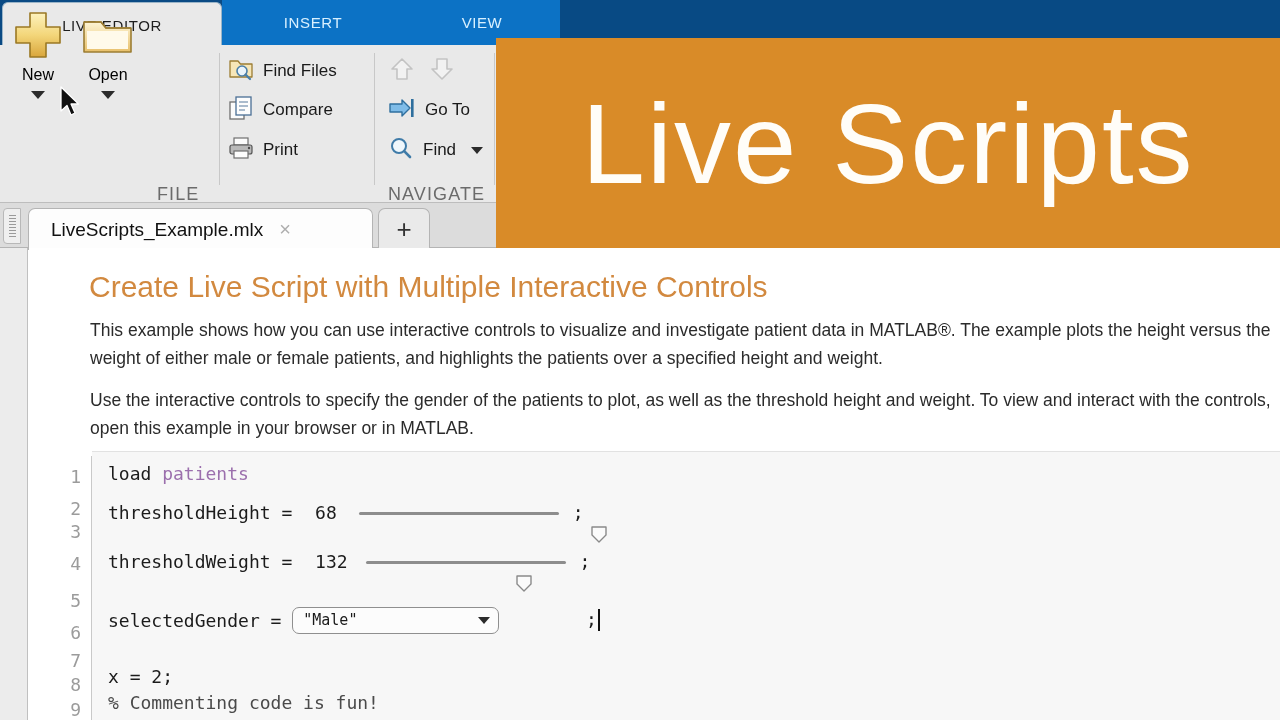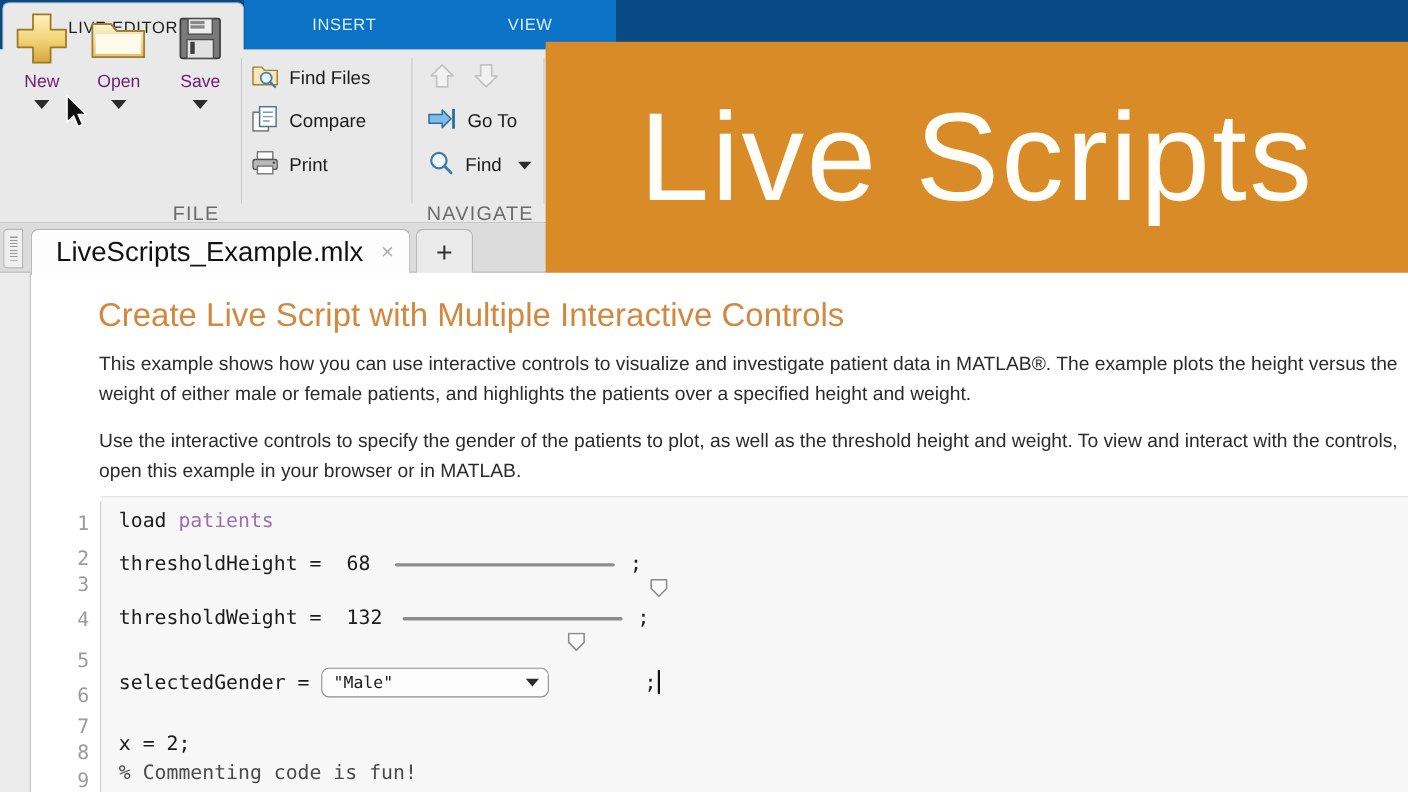--- a/index.html
+++ b/index.html
@@ -59,7 +59,7 @@
     cursor: default;
   }
   .bigbtn .glyph { height: 58px; display: flex; align-items: center; justify-content: center; }
-  .bigbtn .lbl { font-size: 16px; color: #701a75; margin-top: 2px; }
+  .bigbtn .lbl { font-size: 16px; color: #000000; margin-top: 2px; }
   .bigbtn .caret {
     width: 0; height: 0; margin-top: 7px;
     border-left: 7px solid transparent; border-right: 7px solid transparent;

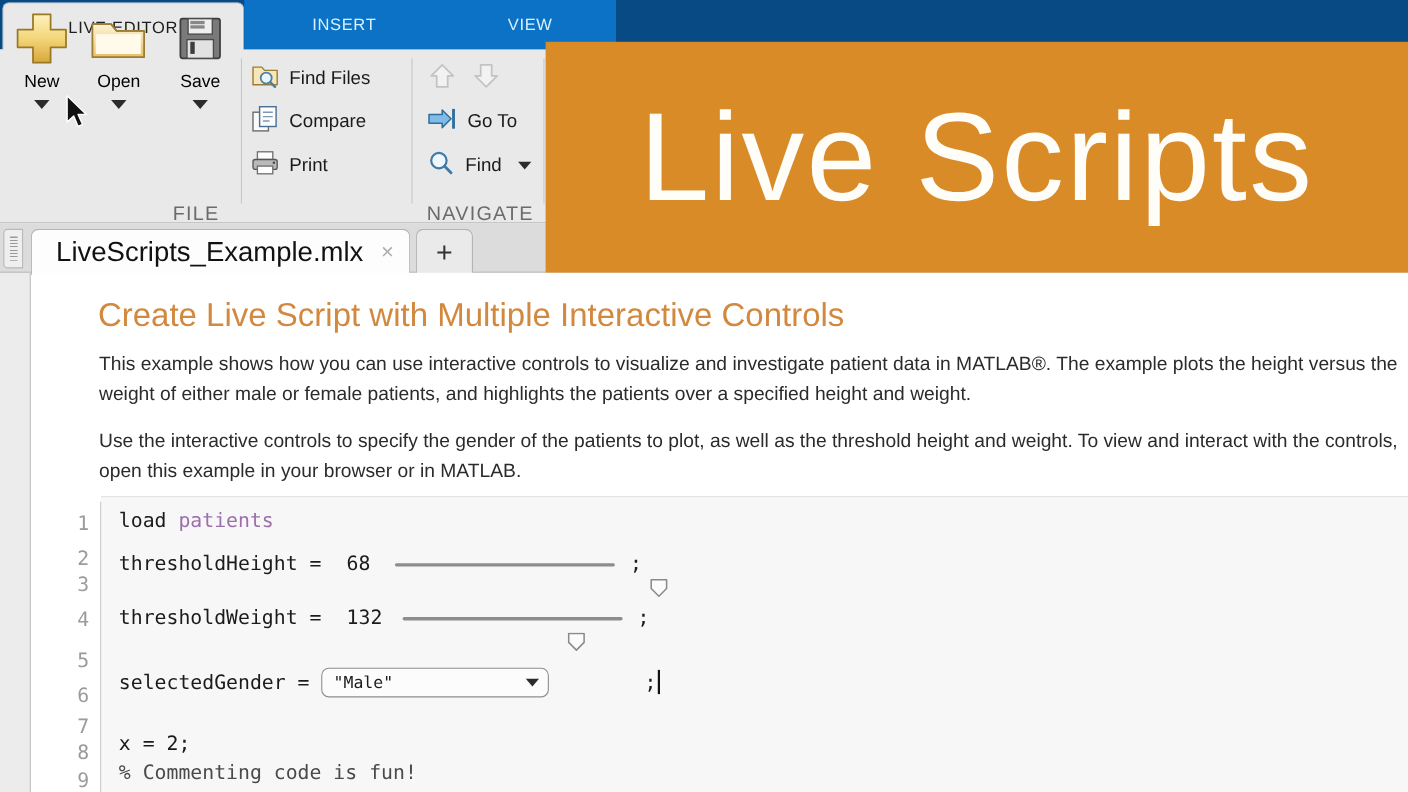--- a/index.html
+++ b/index.html
@@ -280,20 +280,6 @@
     <span class="caret"></span>
   </div>
 
-  <div class="bigbtn" id="btn-save">
-    <span class="glyph">
-      <svg width="46" height="46" viewBox="0 0 46 46">
-        <rect x="5" y="5" width="36" height="36" rx="2" fill="#7a7a7a" stroke="#3d3d3d" stroke-width="1.6"></rect>
-        <rect x="12" y="5" width="22" height="14" fill="#efefef" stroke="#4a4a4a" stroke-width="1.2"></rect>
-        <rect x="14" y="7" width="13" height="3" fill="#888"></rect>
-        <rect x="14" y="11" width="13" height="3" fill="#888"></rect>
-        <rect x="11" y="24" width="24" height="17" fill="#e2e2e2" stroke="#4a4a4a" stroke-width="1.2"></rect>
-        <rect x="14" y="26" width="4" height="11" fill="#3d3d3d"></rect>
-      </svg>
-    </span>
-    <span class="lbl">Save</span>
-    <span class="caret"></span>
-  </div>
 
   <div class="grp-label" id="lbl-file">FILE</div>
 

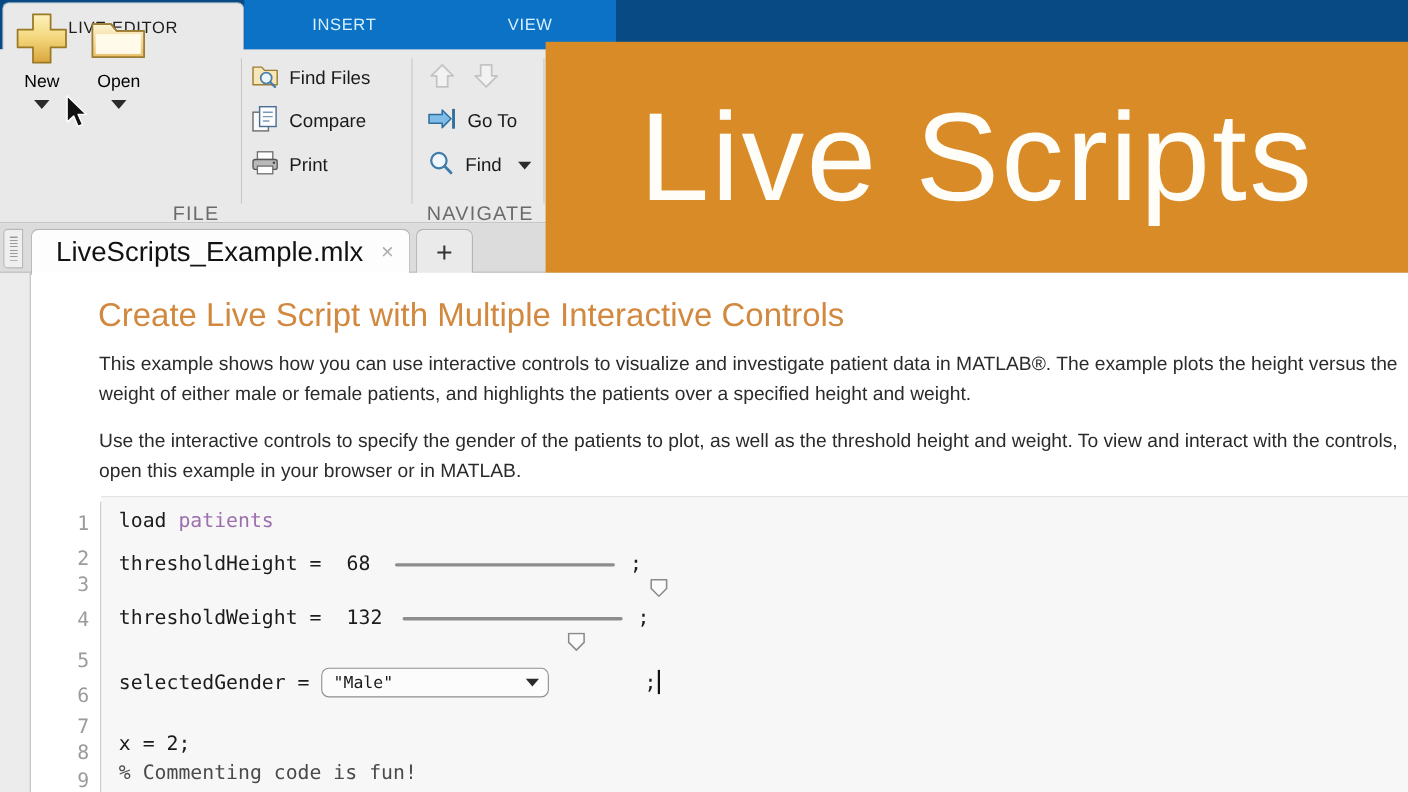--- a/index.html
+++ b/index.html
@@ -136,7 +136,7 @@
     border-top-left-radius: 7px; border-top-right-radius: 7px;
     display: flex; align-items: center; padding: 0 10px 0 22px; gap: 16px;
   }
-  .filetab .name { font-size: 25px; color: #111; }
+  .filetab .name { font-size: 19px; color: #111; }
   .filetab .close { font-size: 20px; color: #aeaeae; cursor: default; }
   .newtab {
     position: absolute; left: 378px; top: 208px; width: 52px; height: 42px;

